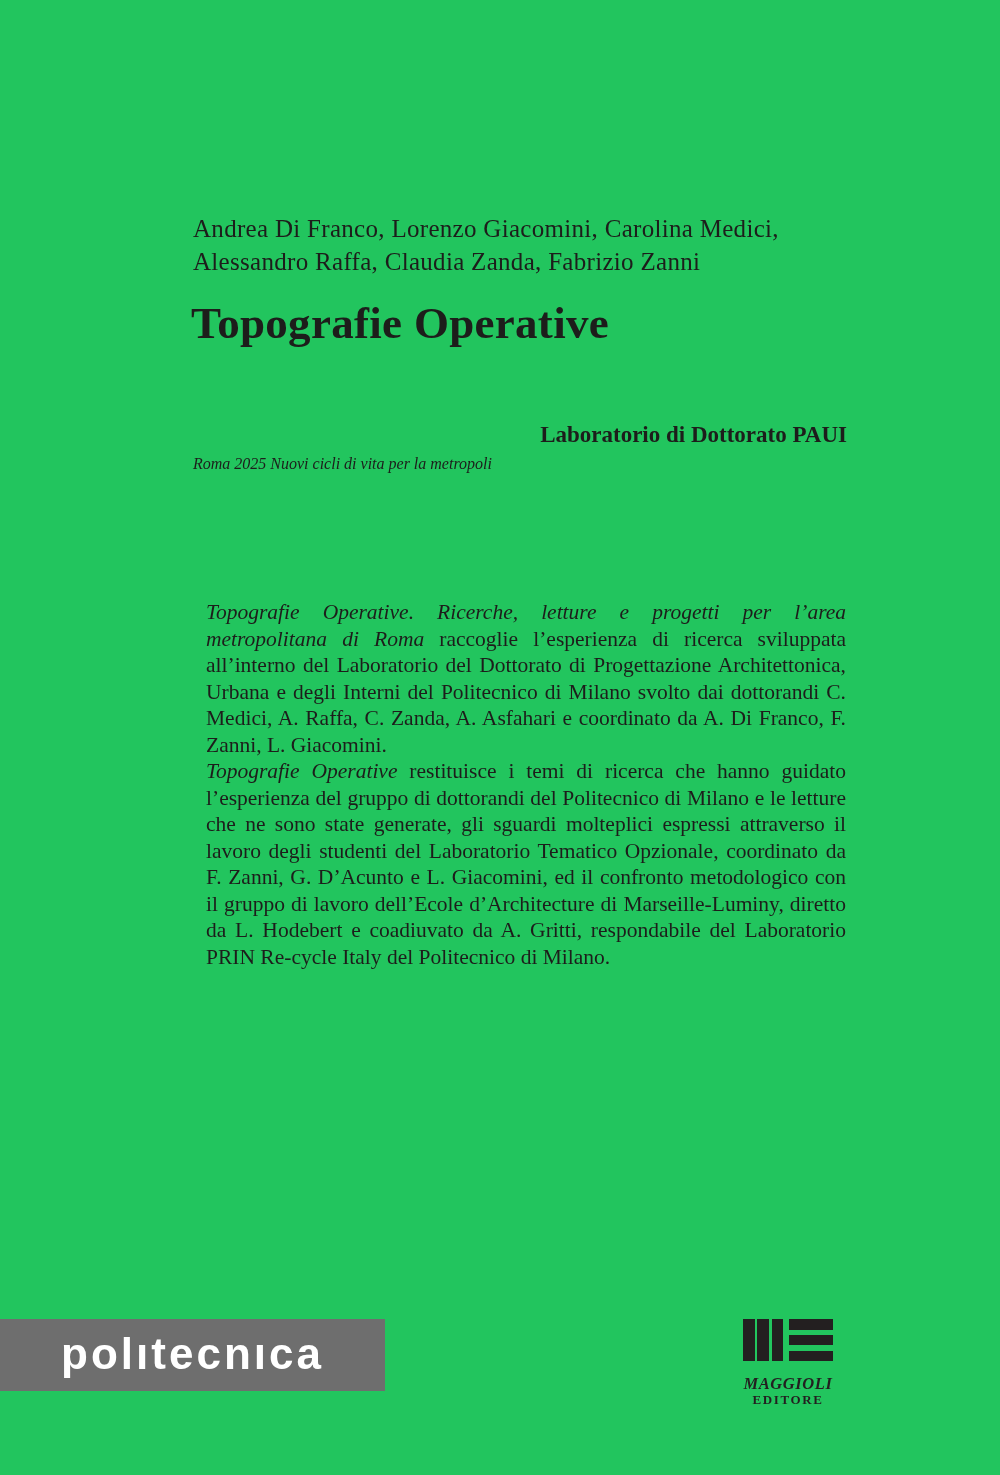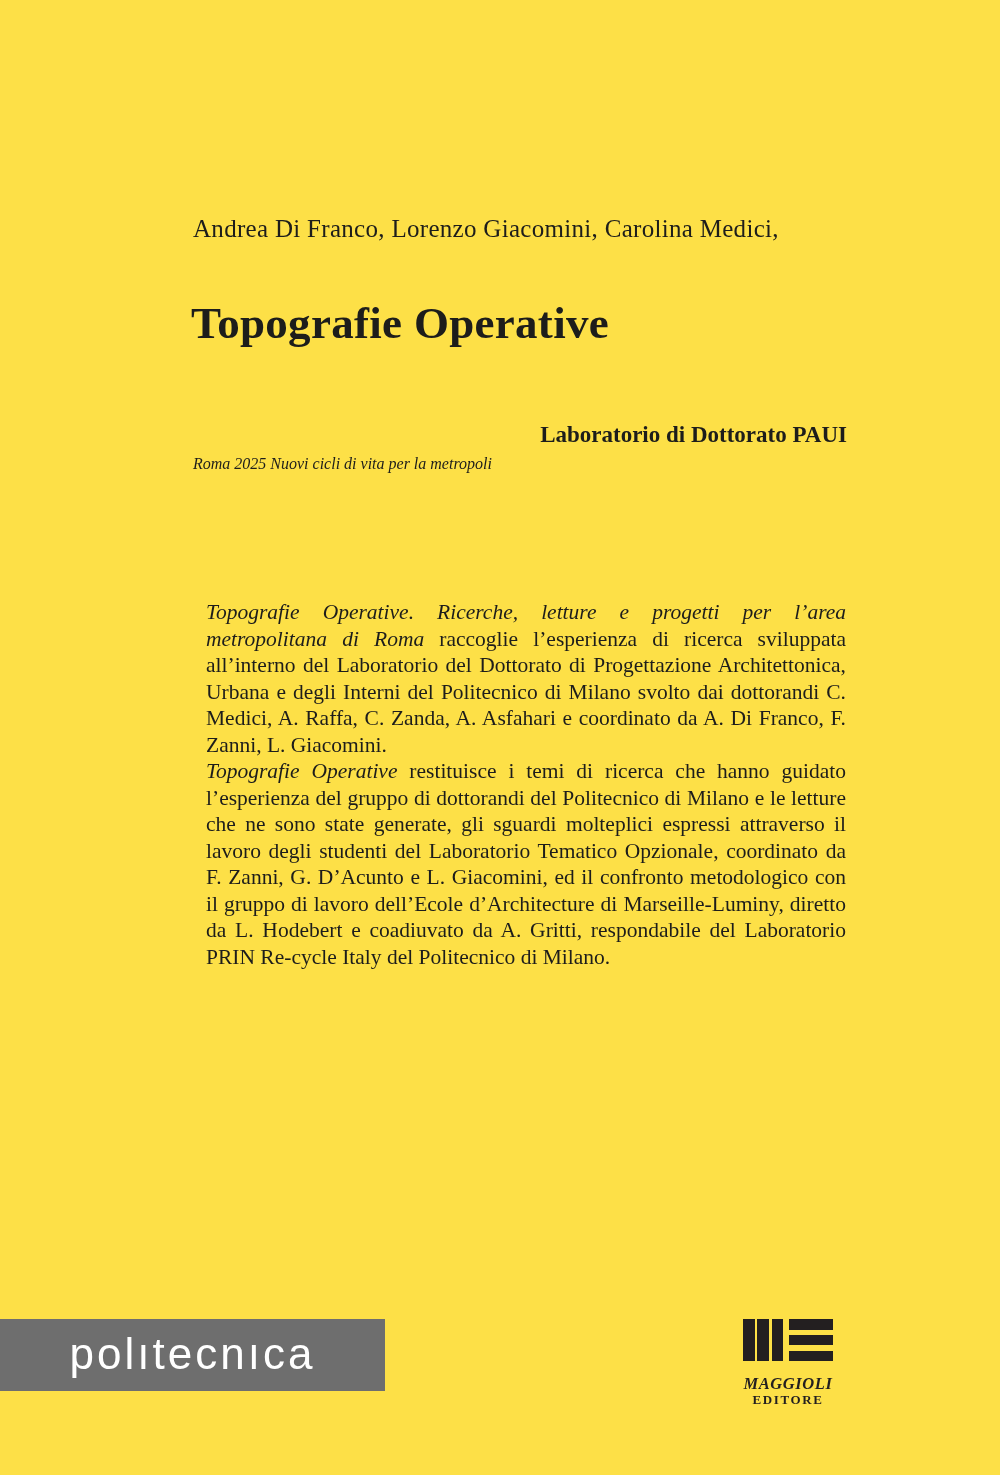--- a/index.html
+++ b/index.html
@@ -144,7 +144,7 @@
 </head>
 <body>
 
-<div class="page" style="color: rgb(29, 29, 27); background: #fde047;">
+<div class="page" style="color: rgb(29, 29, 27); background: #22c55e;">
 
   <div class="authors">
     <div>Andrea Di Franco, Lorenzo Giacomini, Carolina Medici,</div>

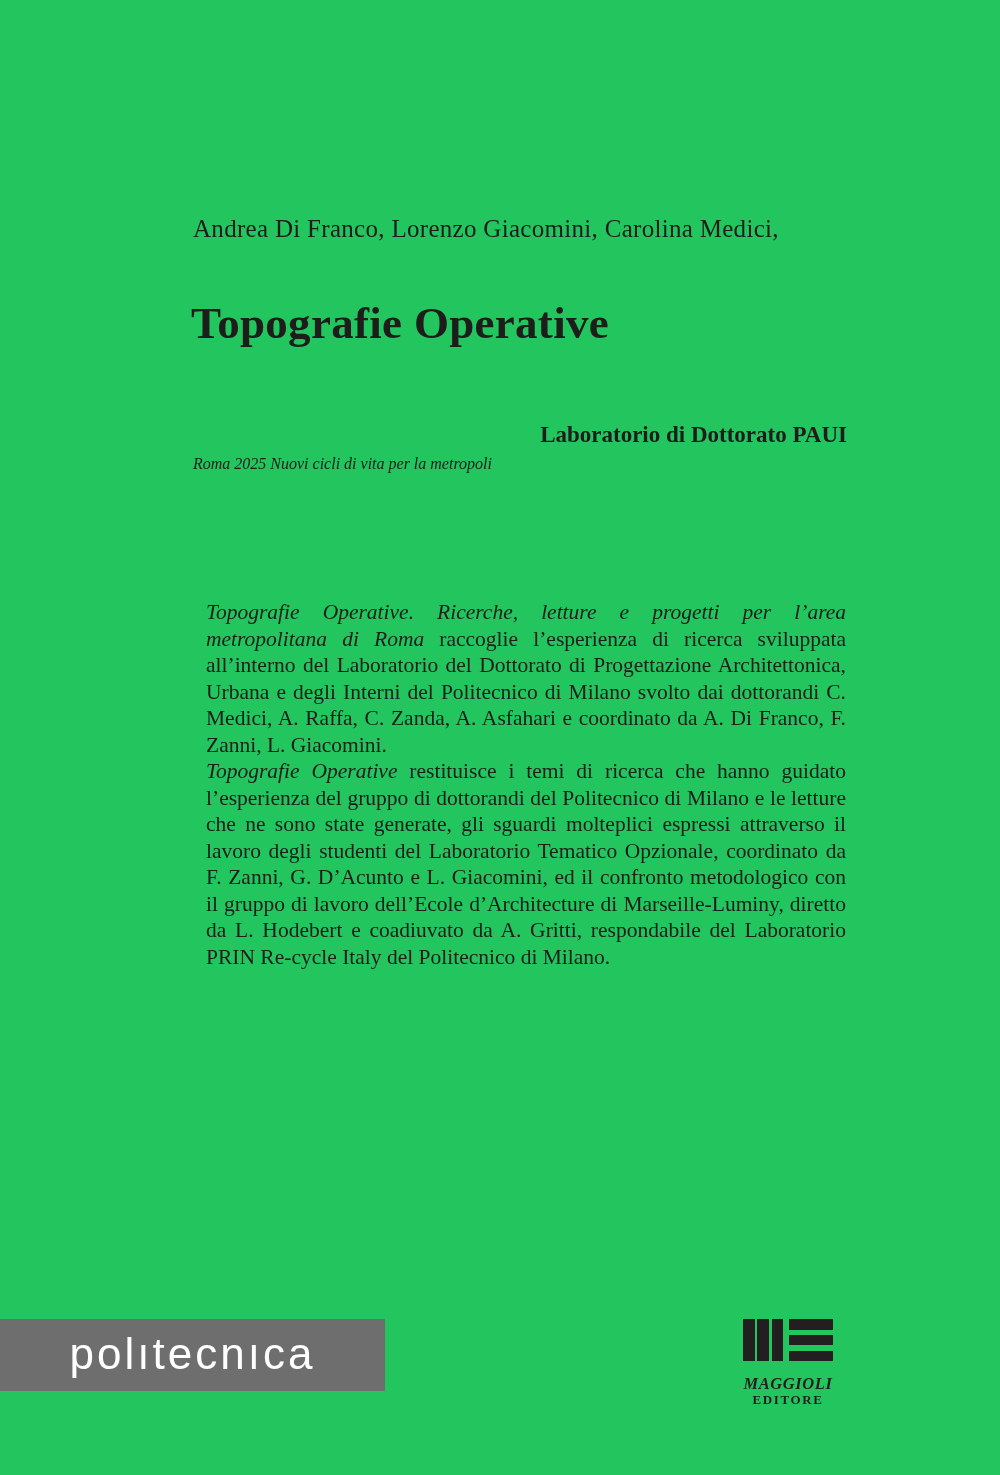--- a/index.html
+++ b/index.html
@@ -148,6 +148,7 @@
 
   <div class="authors">
     <div>Andrea Di Franco, Lorenzo Giacomini, Carolina Medici,</div>
+    <div>Alessandro Raffa, Claudia Zanda, Fabrizio Zanni</div>
   </div>
 
   <h1 class="title">Topografie Operative</h1>

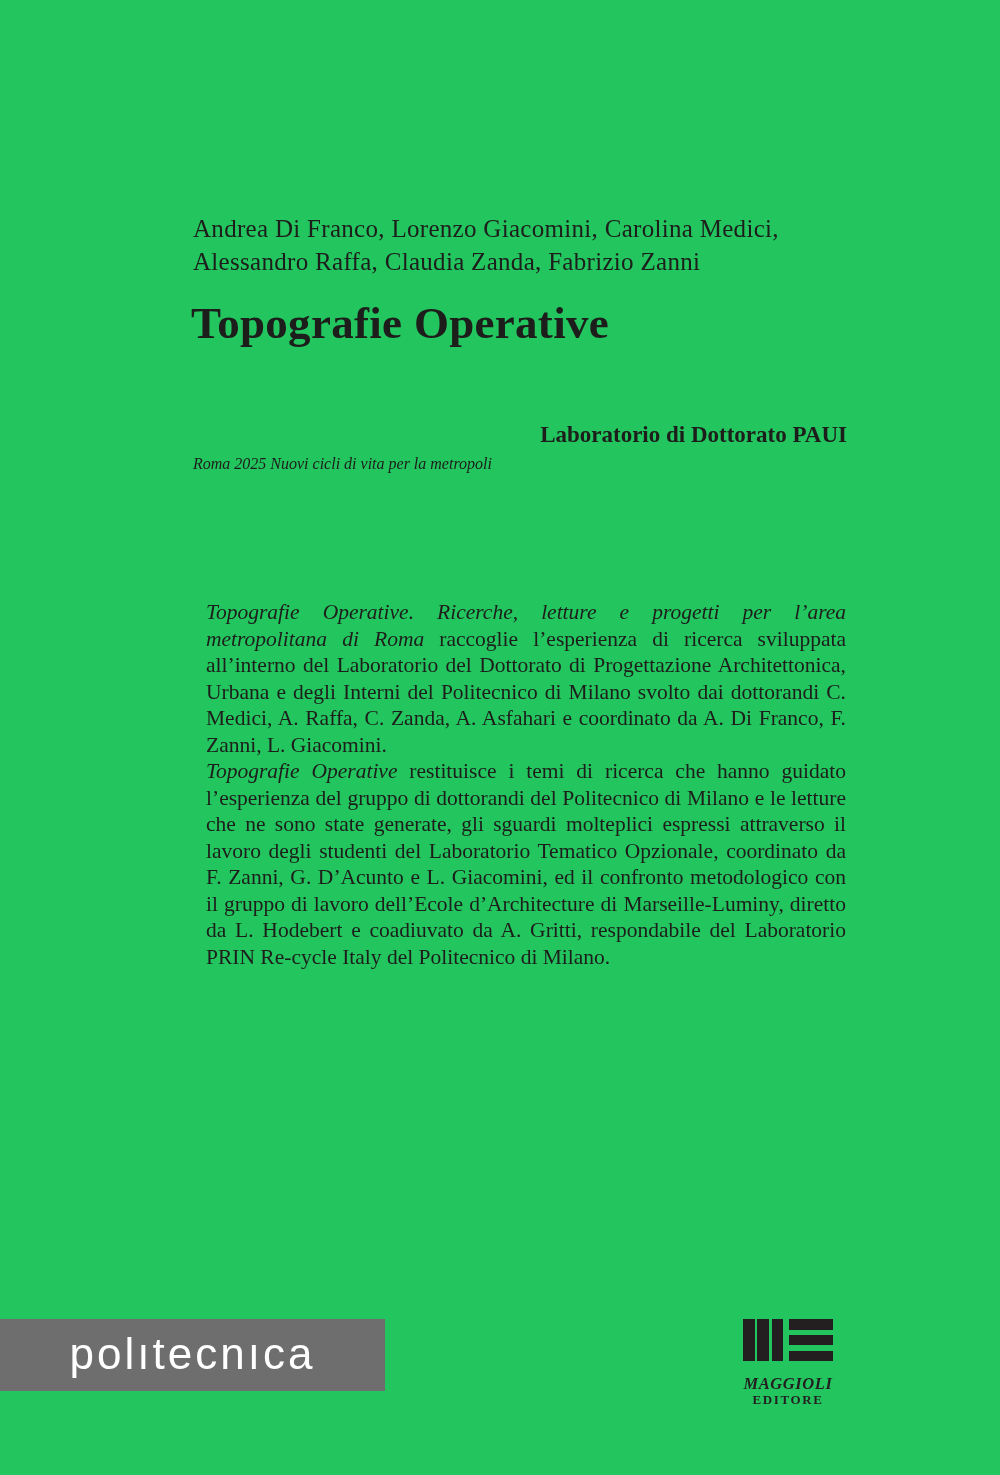--- a/index.html
+++ b/index.html
@@ -92,7 +92,7 @@
     line-height: 70px;
     font-family: "Liberation Sans", sans-serif;
     font-size: 44px;
-    font-weight: 400;
+    font-weight: 700;
     letter-spacing: 3px;
   }
   .maggioli {

